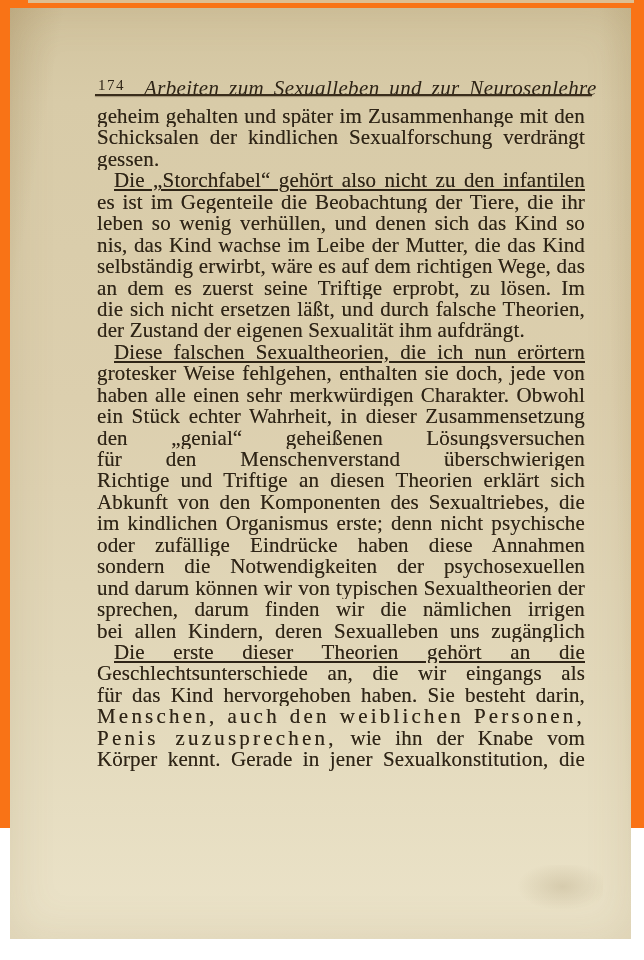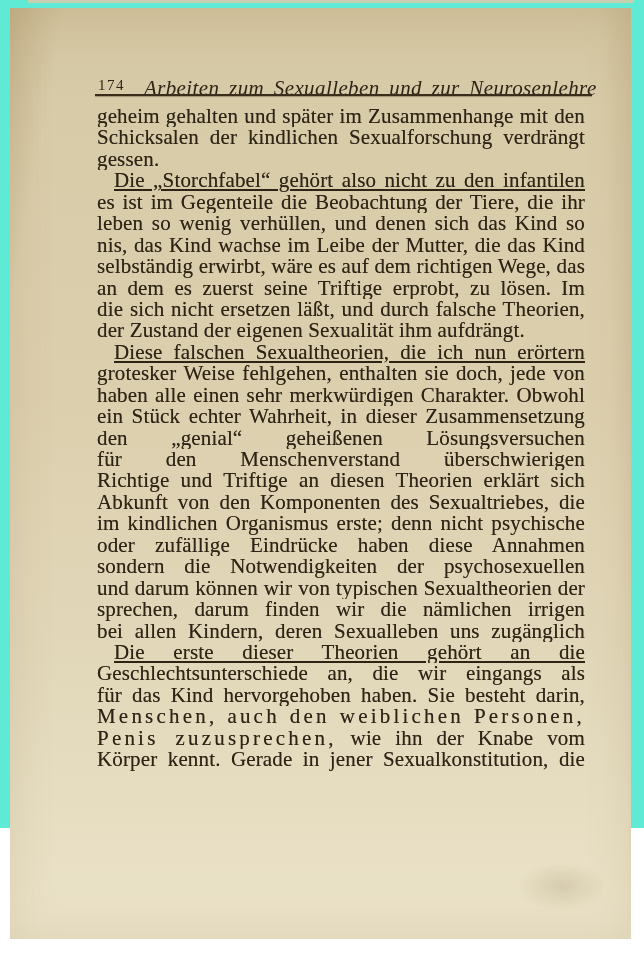--- a/index.html
+++ b/index.html
@@ -15,7 +15,7 @@
     position: relative;
     width: 644px;
     height: 828px;
-    background: #5eead4;
+    background: #f97316;
   }
   
   .top-sliver {

